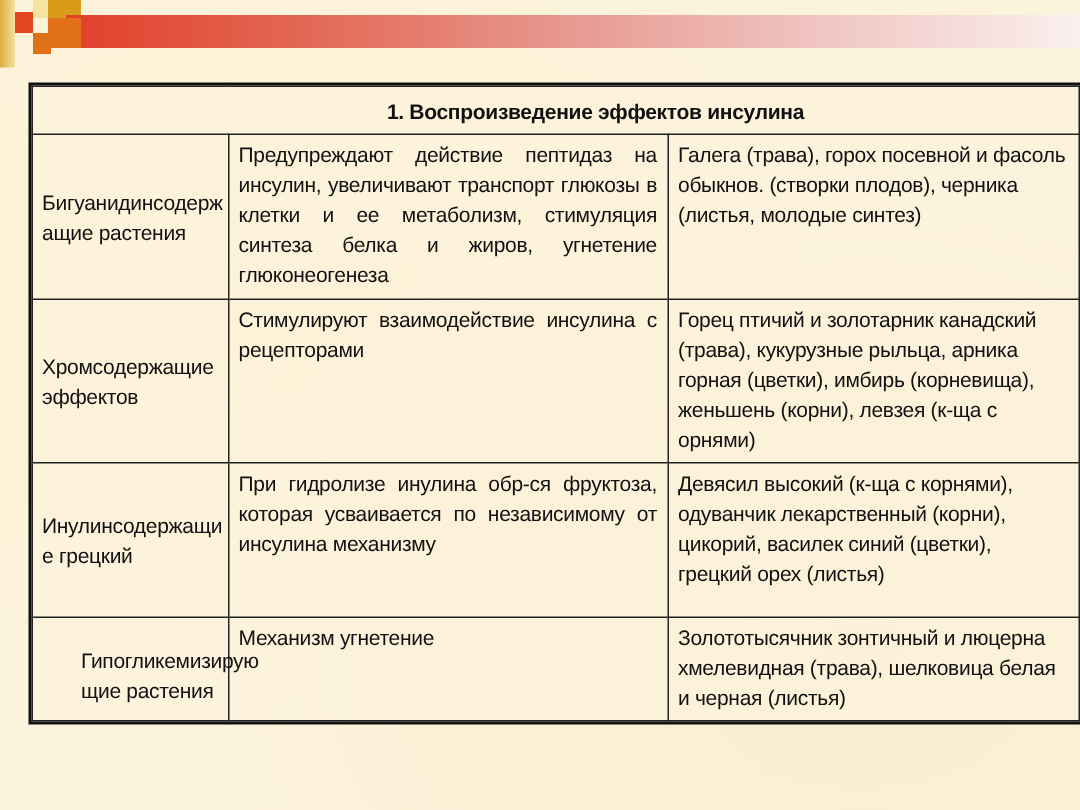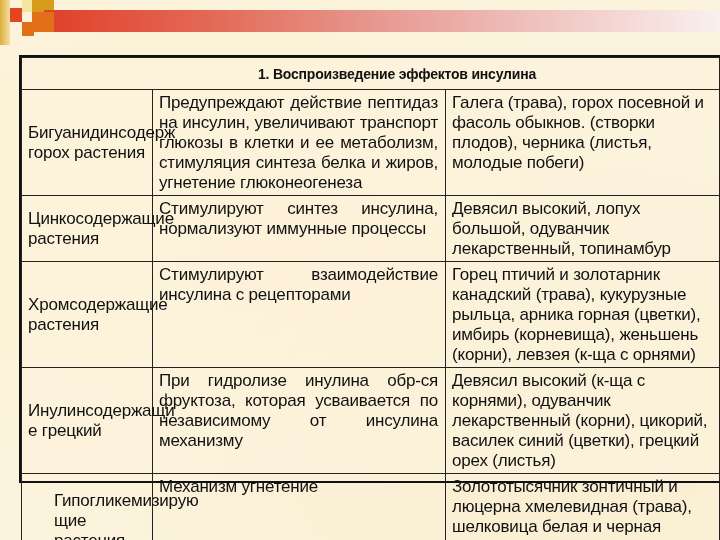--- a/index.html
+++ b/index.html
@@ -38,7 +38,7 @@
   }
   td {
     font-family: "Liberation Sans Narrow", "Liberation Sans", sans-serif;
-    font-size: 17px; line-height: 20px; letter-spacing: -0.2px;
+    font-size: 14px; line-height: 20px; letter-spacing: -0.2px;
   }
   td.plant { vertical-align: middle; }
   td.effect { text-align: justify; }

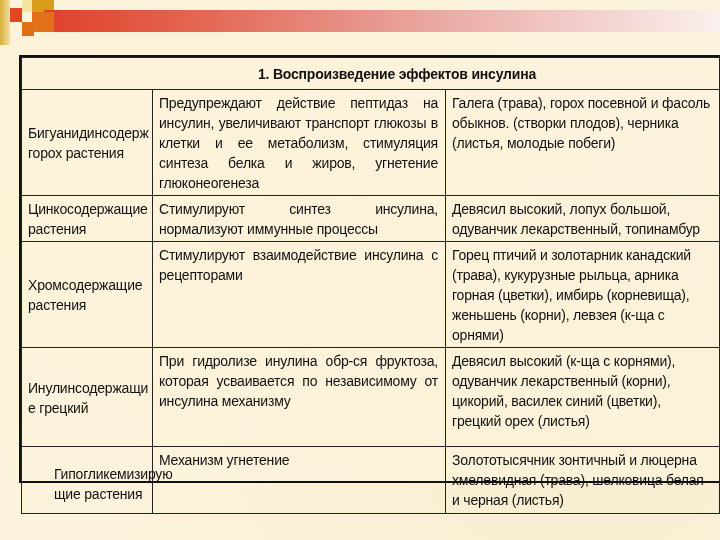--- a/index.html
+++ b/index.html
@@ -82,7 +82,7 @@
       <tr class="r1">
         <td class="plant">Бигуанидинсодерж горох растения</td>
         <td class="effect">Предупреждают действие пептидаз на инсулин, увеличивают транспорт глюкозы в клетки и ее метаболизм, стимуляция синтеза белка и жиров, угнетение глюконеогенеза</td>
-        <td class="source">Галега (трава), горох посевной и фасоль обыкнов. (створки плодов), черника (листья, молодые побеги)</td>
+        <td class="source">Галега (трава), горох посевной и фасоль обыкнов. (створки плодов), черника (листья, молодые синтез)</td>
       </tr>
       <tr class="r2">
         <td class="plant">Цинкосодержащие растения</td>

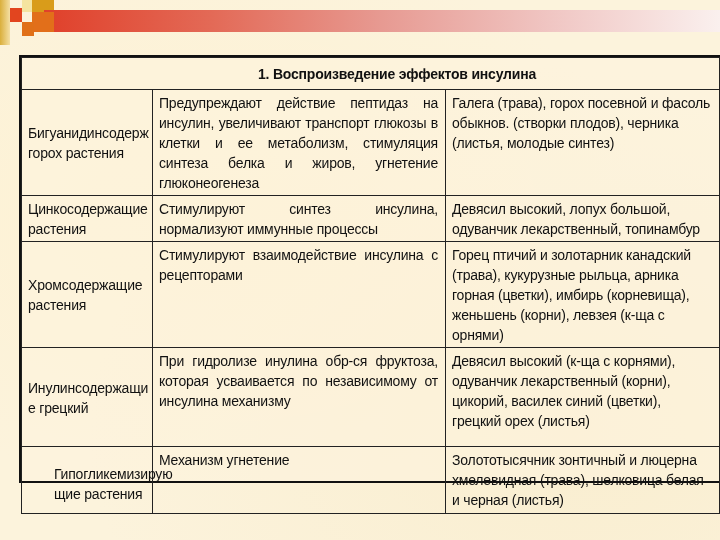--- a/index.html
+++ b/index.html
@@ -80,7 +80,7 @@
     </thead>
     <tbody>
       <tr class="r1">
-        <td class="plant">Бигуанидинсодерж горох растения</td>
+        <td class="plant">Бигуанидинсодерж ащие растения</td>
         <td class="effect">Предупреждают действие пептидаз на инсулин, увеличивают транспорт глюкозы в клетки и ее метаболизм, стимуляция синтеза белка и жиров, угнетение глюконеогенеза</td>
         <td class="source">Галега (трава), горох посевной и фасоль обыкнов. (створки плодов), черника (листья, молодые синтез)</td>
       </tr>

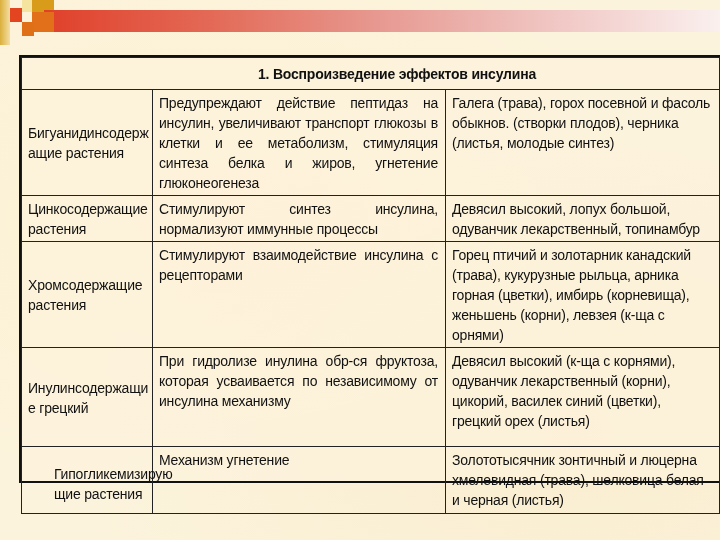--- a/index.html
+++ b/index.html
@@ -84,11 +84,6 @@
         <td class="effect">Предупреждают действие пептидаз на инсулин, увеличивают транспорт глюкозы в клетки и ее метаболизм, стимуляция синтеза белка и жиров, угнетение глюконеогенеза</td>
         <td class="source">Галега (трава), горох посевной и фасоль обыкнов. (створки плодов), черника (листья, молодые синтез)</td>
       </tr>
-      <tr class="r2">
-        <td class="plant">Цинкосодержащие растения</td>
-        <td class="effect">Стимулируют синтез инсулина, нормализуют иммунные процессы</td>
-        <td class="source">Девясил высокий, лопух большой, одуванчик лекарственный, топинамбур</td>
-      </tr>
       <tr class="r3">
         <td class="plant">Хромсодержащие растения</td>
         <td class="effect">Стимулируют взаимодействие инсулина с рецепторами</td>

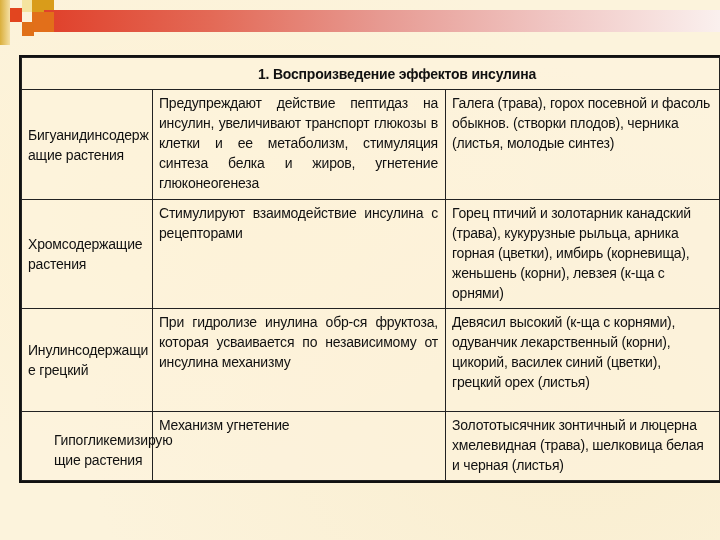--- a/index.html
+++ b/index.html
@@ -85,7 +85,7 @@
         <td class="source">Галега (трава), горох посевной и фасоль обыкнов. (створки плодов), черника (листья, молодые синтез)</td>
       </tr>
       <tr class="r3">
-        <td class="plant">Хромсодержащие растения</td>
+        <td class="plant">Хромсодержащие эффектов</td>
         <td class="effect">Стимулируют взаимодействие инсулина с рецепторами</td>
         <td class="source">Горец птичий и золотарник канадский (трава), кукурузные рыльца, арника горная (цветки), имбирь (корневища), женьшень (корни), левзея (к-ща с орнями)</td>
       </tr>

